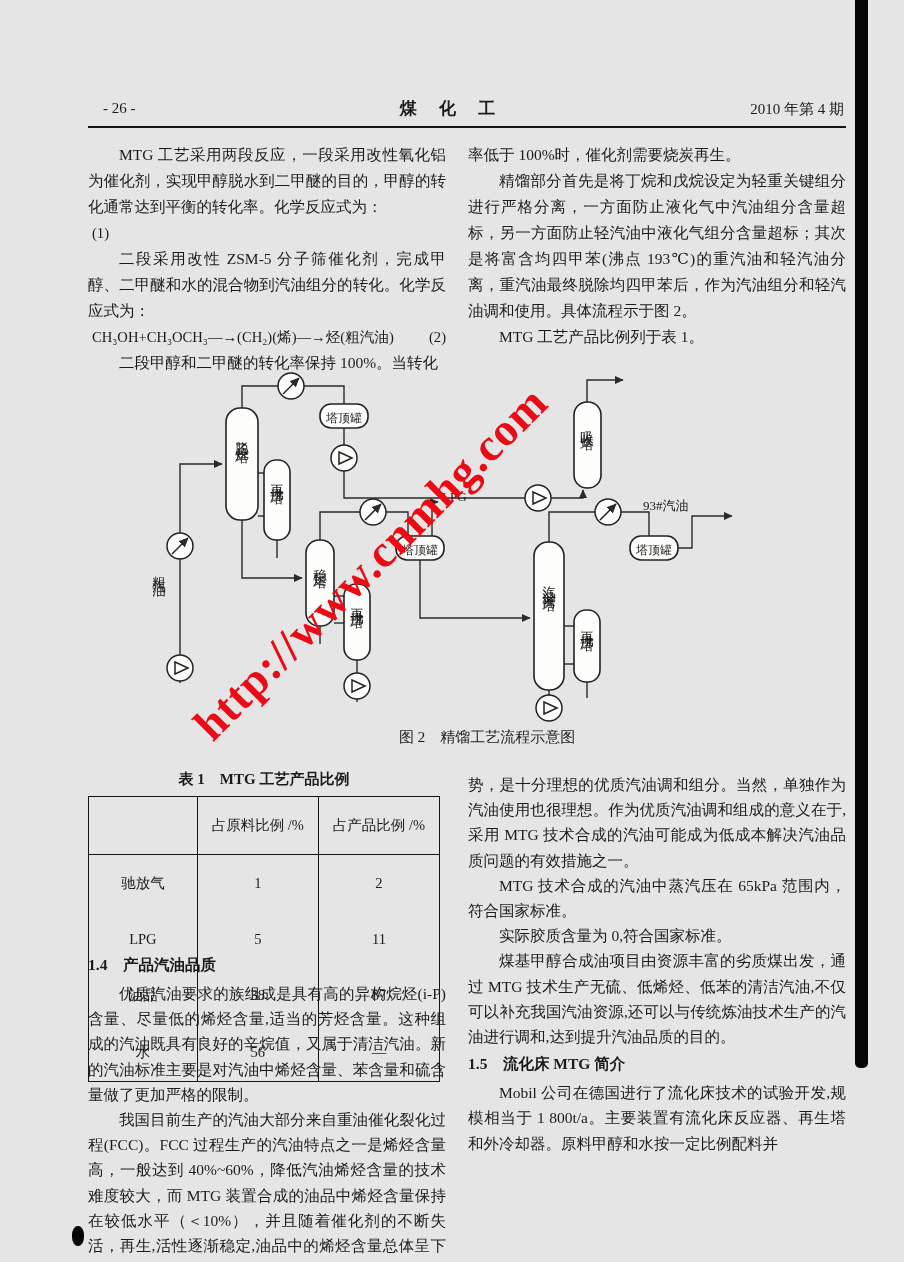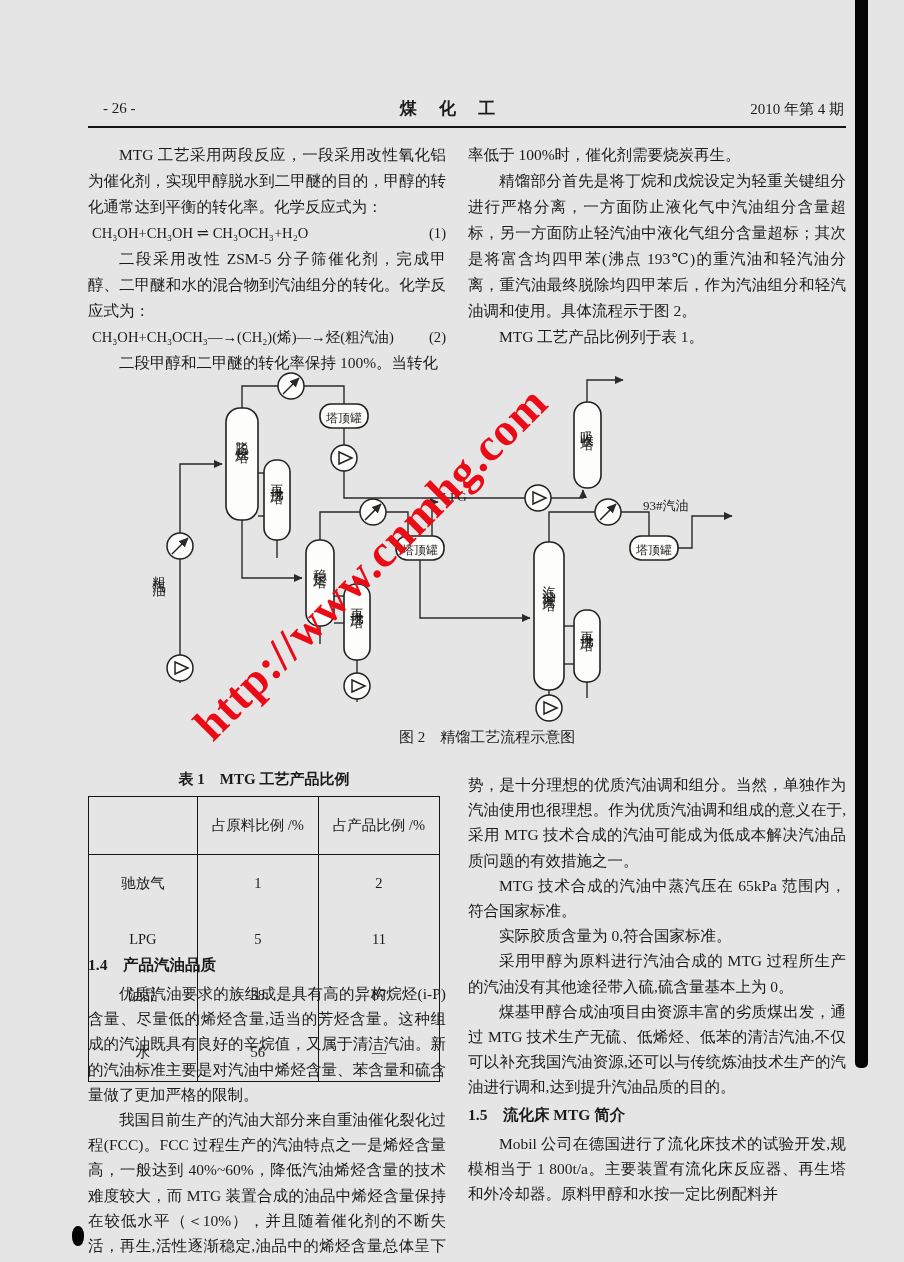--- a/index.html
+++ b/index.html
@@ -49,7 +49,6 @@
   <div class="abs" style="left:88px;top:142px;width:358px">
     <p class="para">MTG 工艺采用两段反应，一段采用改性氧化铝为催化剂，实现甲醇脱水到二甲醚的目的，甲醇的转化通常达到平衡的转化率。化学反应式为：</p>
     <div class="eq">
-      <span>CH₃OH+CH₃OH ⇌ CH₃OCH₃+H₂O</span>
       <span>(1)</span>
     </div>
     <p class="para">二段采用改性 ZSM-5 分子筛催化剂，完成甲醇、二甲醚和水的混合物到汽油组分的转化。化学反应式为：</p>

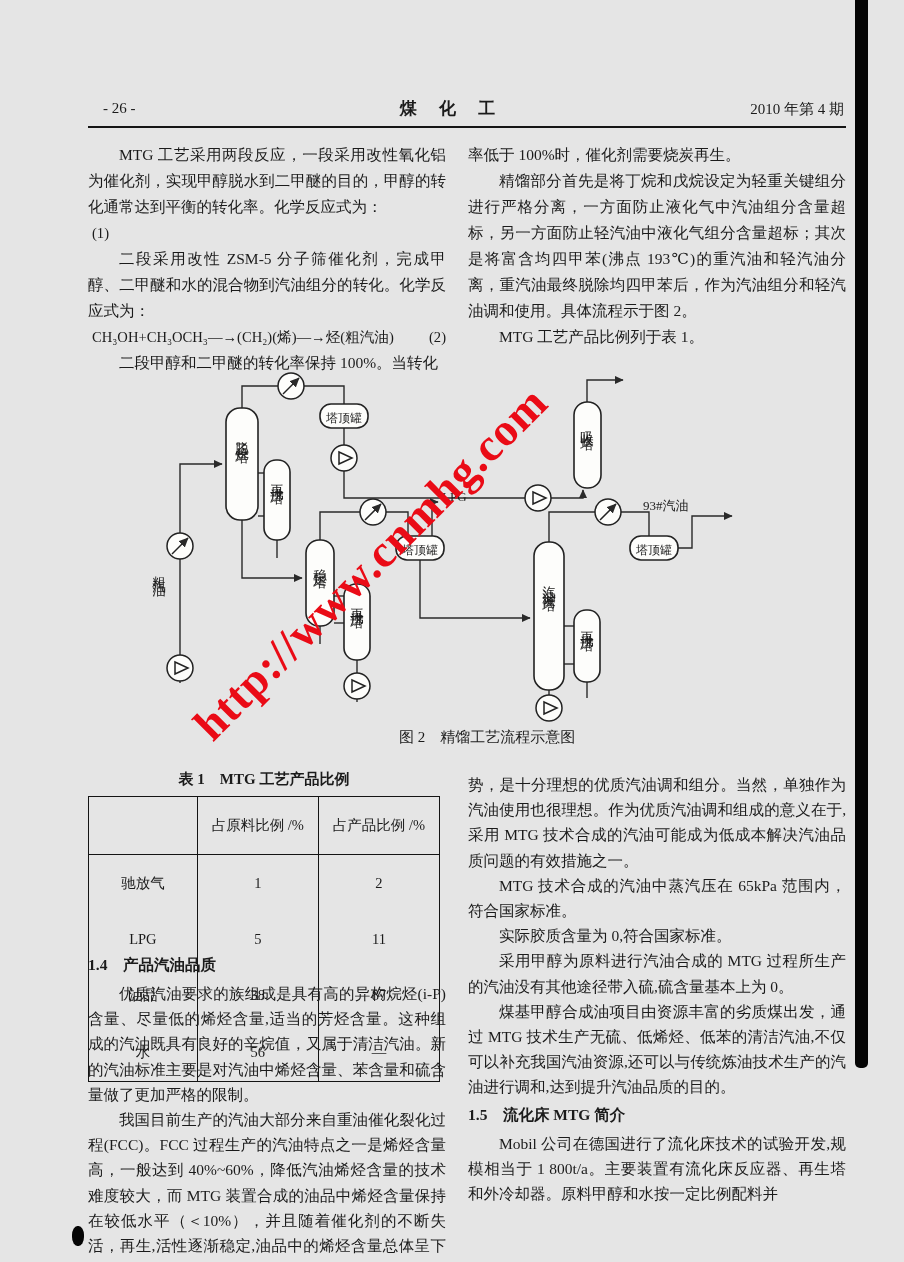--- a/index.html
+++ b/index.html
@@ -210,7 +210,6 @@
     <p class="para noindent">势，是十分理想的优质汽油调和组分。当然，单独作为汽油使用也很理想。作为优质汽油调和组成的意义在于,采用 MTG 技术合成的汽油可能成为低成本解决汽油品质问题的有效措施之一。</p>
     <p class="para">MTG 技术合成的汽油中蒸汽压在 65kPa 范围内，符合国家标准。</p>
     <p class="para">实际胶质含量为 0,符合国家标准。</p>
-    <p class="para">采用甲醇为原料进行汽油合成的 MTG 过程所生产的汽油没有其他途径带入硫,硫含量基本上为 0。</p>
     <p class="para">煤基甲醇合成油项目由资源丰富的劣质煤出发，通过 MTG 技术生产无硫、低烯烃、低苯的清洁汽油,不仅可以补充我国汽油资源,还可以与传统炼油技术生产的汽油进行调和,达到提升汽油品质的目的。</p>
     <div class="heading">1.5　流化床 MTG 简介</div>
     <p class="para">Mobil 公司在德国进行了流化床技术的试验开发,规模相当于 1 800t/a。主要装置有流化床反应器、再生塔和外冷却器。原料甲醇和水按一定比例配料并</p>

